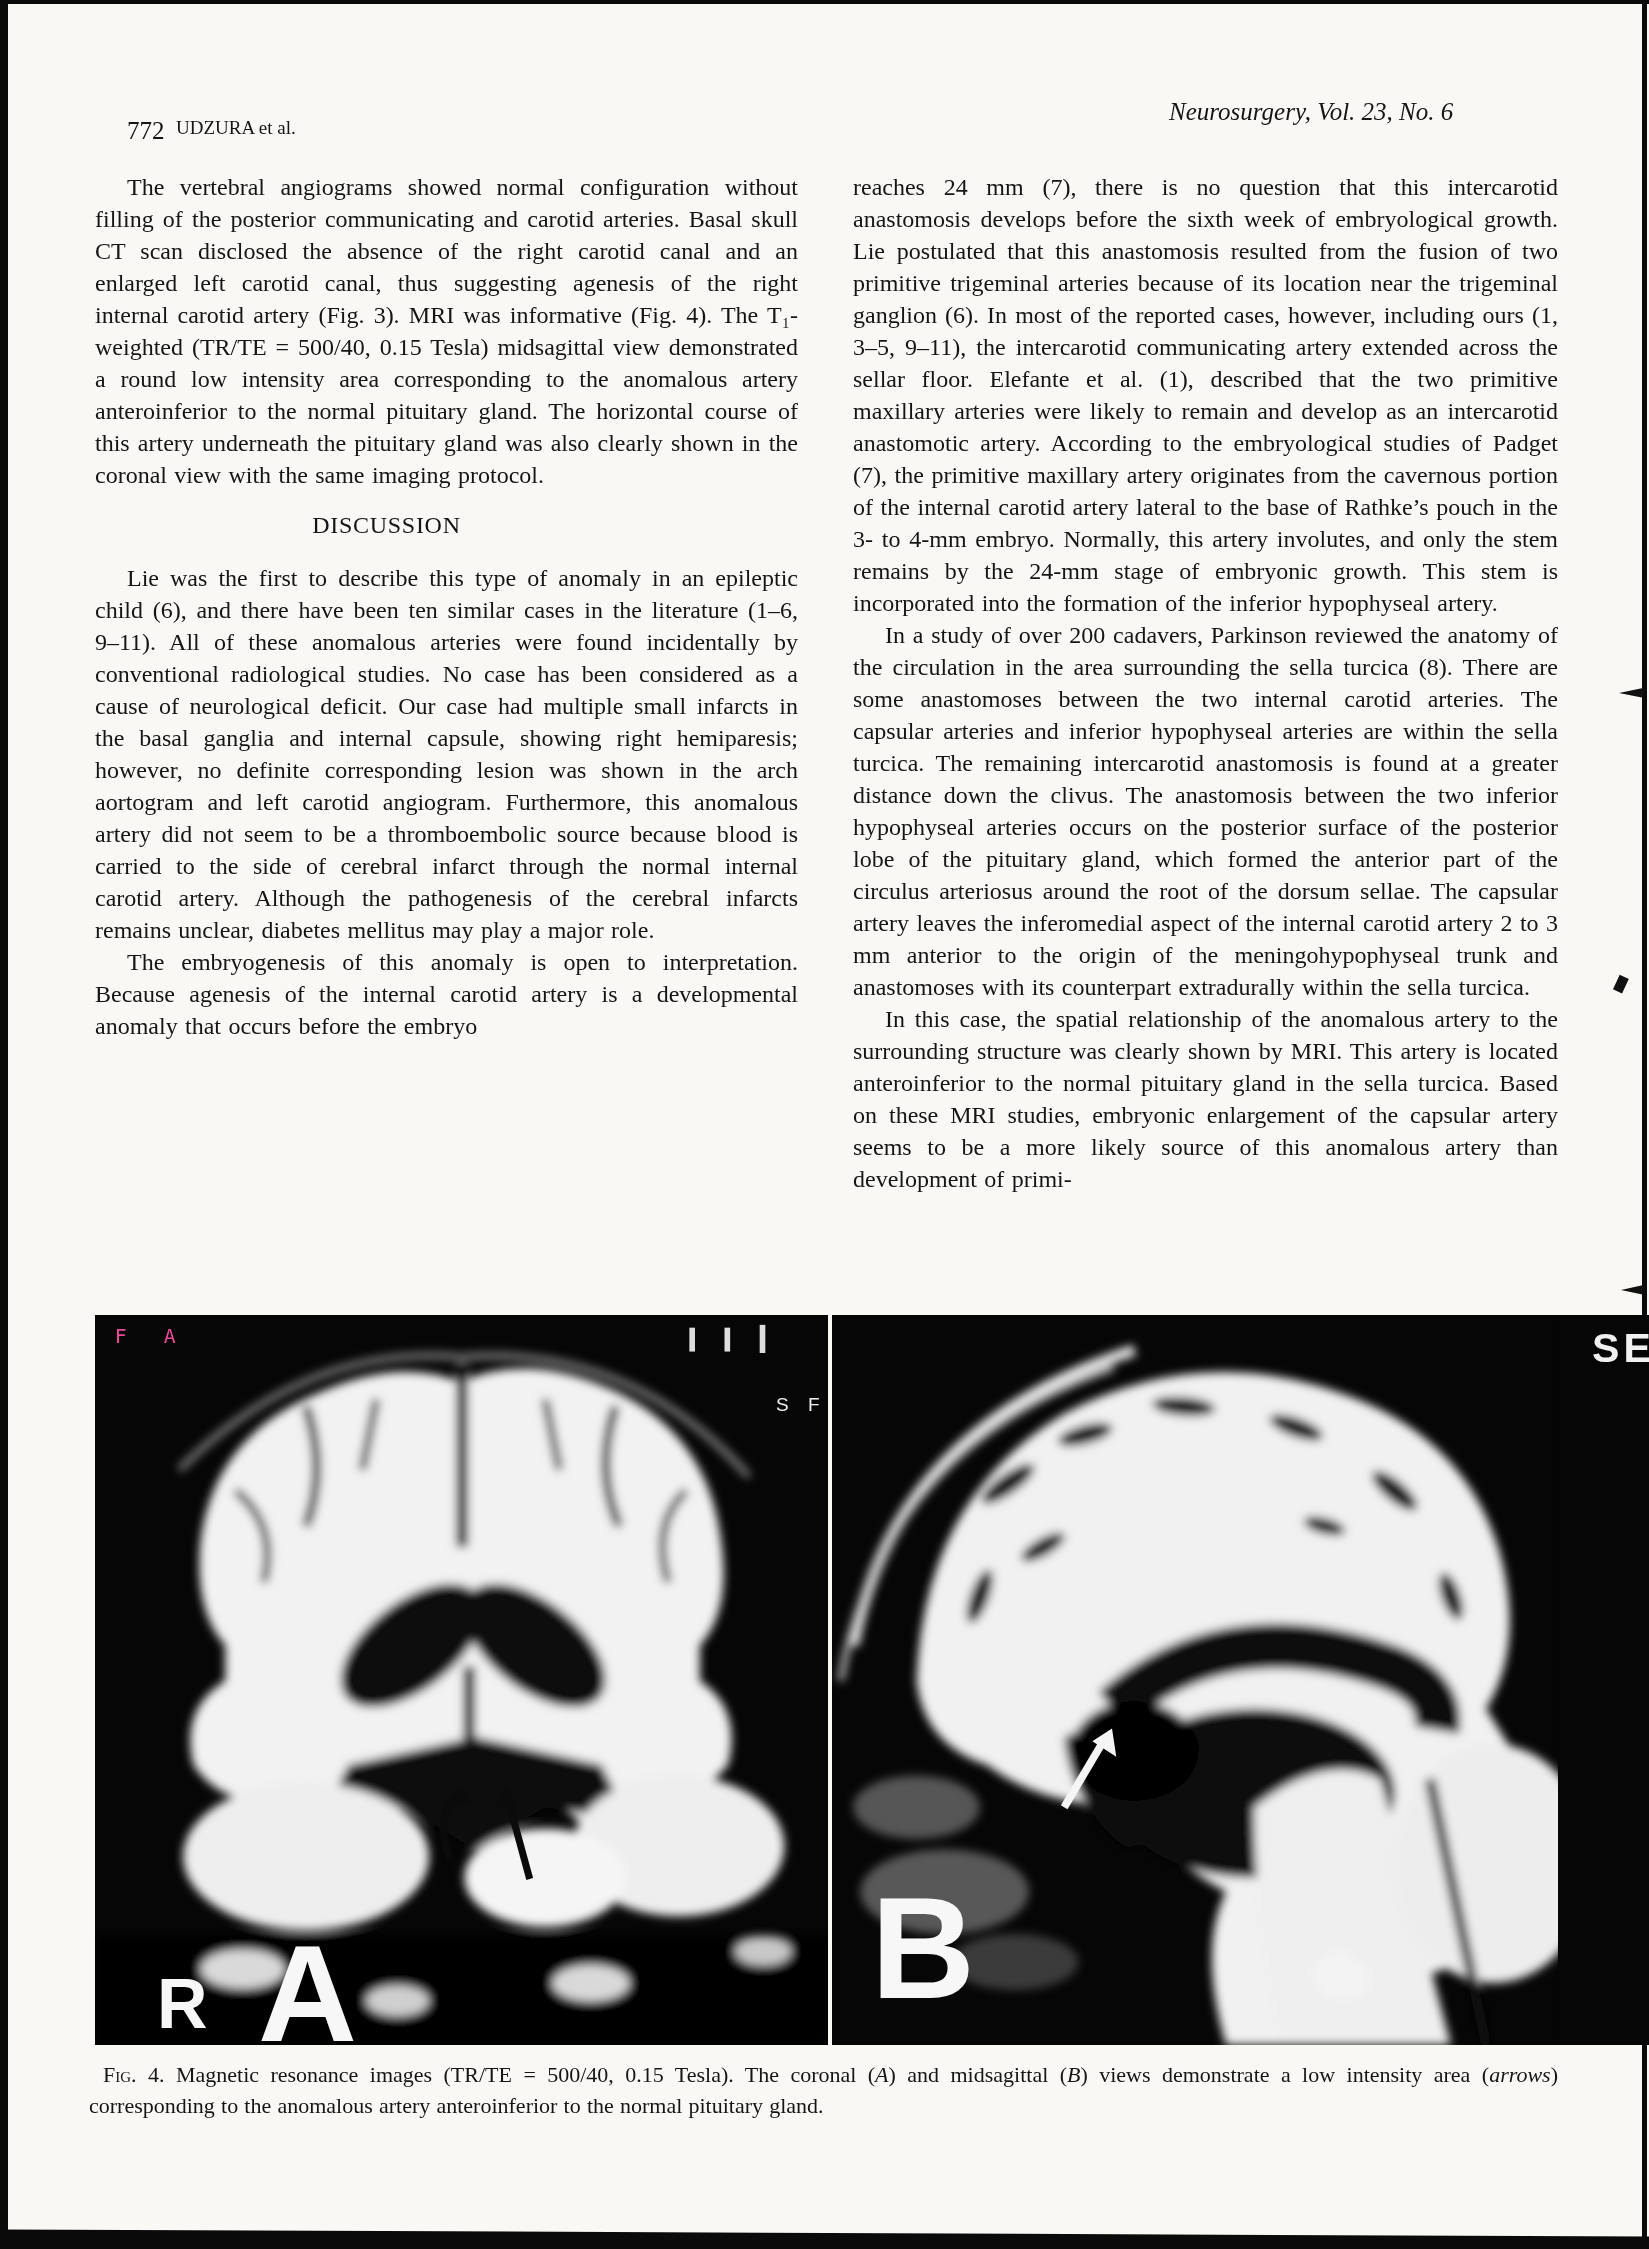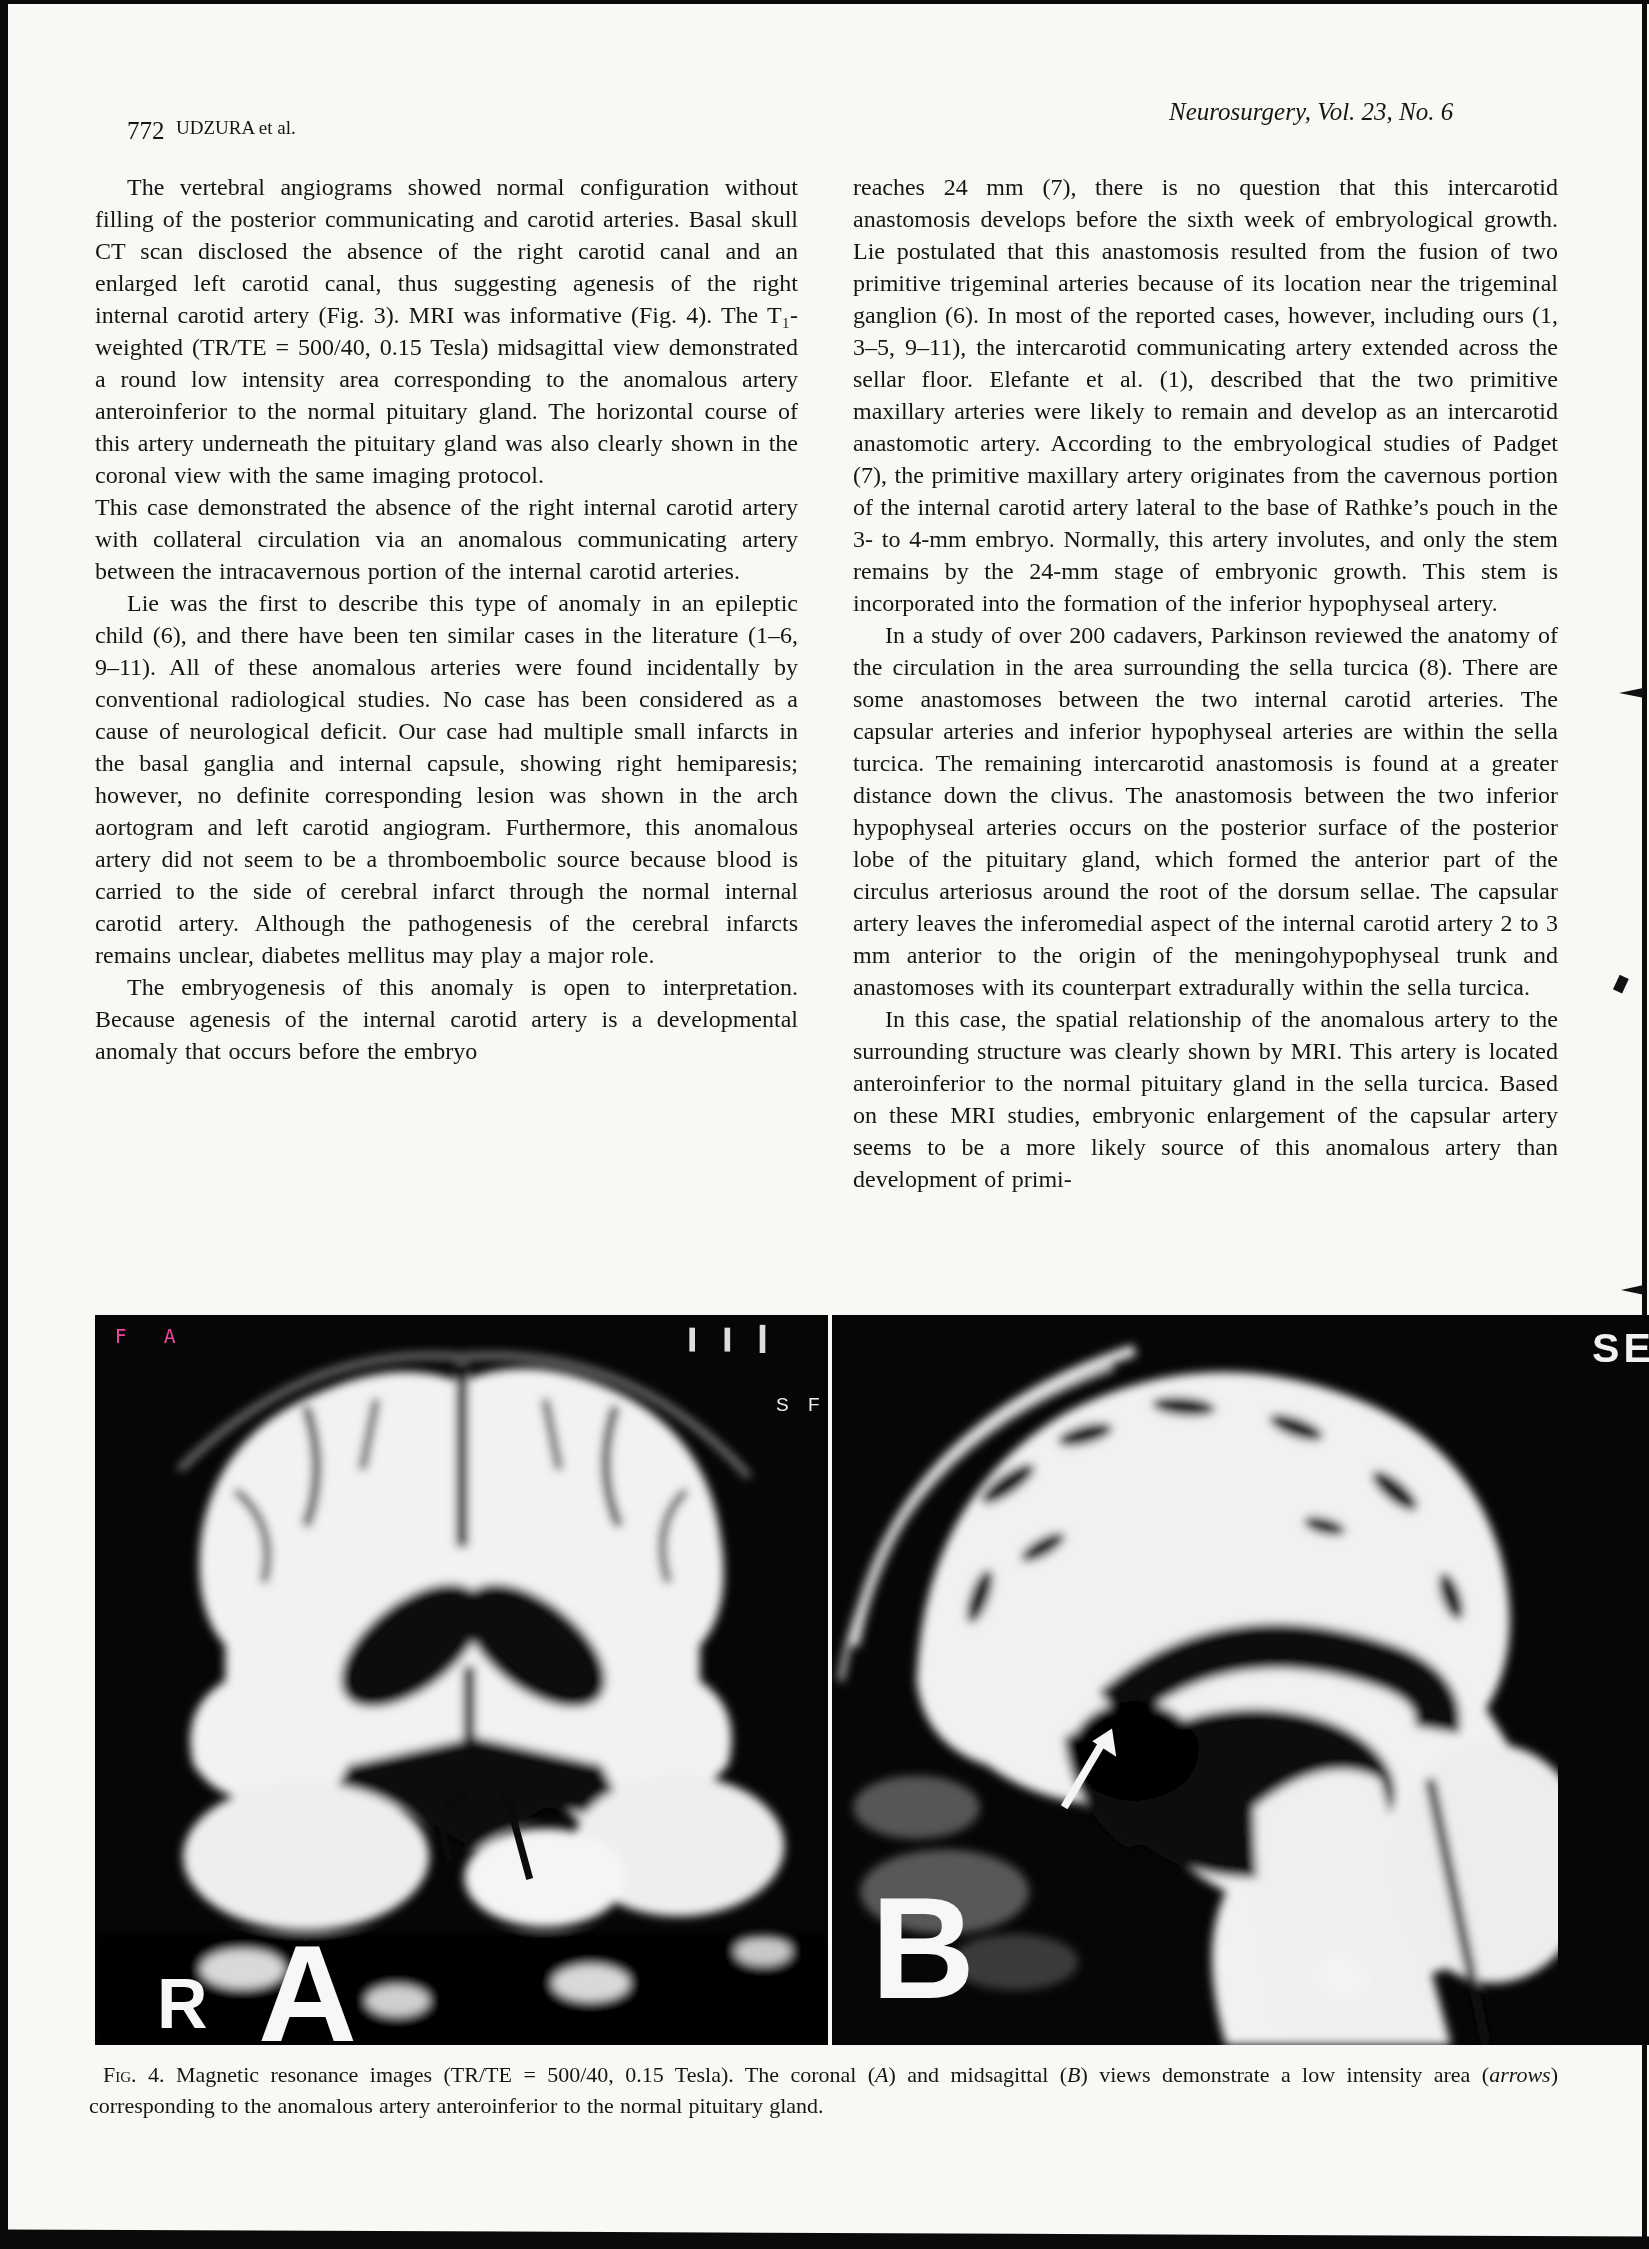--- a/index.html
+++ b/index.html
@@ -82,6 +82,7 @@
 
   <section class="col col-left">
     <p>The vertebral angiograms showed normal configuration without filling of the posterior communicating and carotid arteries. Basal skull CT scan disclosed the absence of the right carotid canal and an enlarged left carotid canal, thus suggesting agenesis of the right internal carotid artery (Fig. 3). MRI was informative (Fig. 4). The T₁-weighted (TR/TE = 500/40, 0.15 Tesla) midsagittal view demonstrated a round low intensity area corresponding to the anomalous artery anteroinferior to the normal pituitary gland. The horizontal course of this artery underneath the pituitary gland was also clearly shown in the coronal view with the same imaging protocol.</p>
+    <h2 class="sect-heading">DISCUSSION</h2>
     <p class="cont">This case demonstrated the absence of the right internal carotid artery with collateral circulation via an anomalous communicating artery between the intracavernous portion of the internal carotid arteries.</p>
     <p>Lie was the first to describe this type of anomaly in an epileptic child (6), and there have been ten similar cases in the literature (1–6, 9–11). All of these anomalous arteries were found incidentally by conventional radiological studies. No case has been considered as a cause of neurological deficit. Our case had multiple small infarcts in the basal ganglia and internal capsule, showing right hemiparesis; however, no definite corresponding lesion was shown in the arch aortogram and left carotid angiogram. Furthermore, this anomalous artery did not seem to be a thromboembolic source because blood is carried to the side of cerebral infarct through the normal internal carotid artery. Although the pathogenesis of the cerebral infarcts remains unclear, diabetes mellitus may play a major role.</p>
     <p>The embryogenesis of this anomaly is open to interpretation. Because agenesis of the internal carotid artery is a developmental anomaly that occurs before the embryo</p>

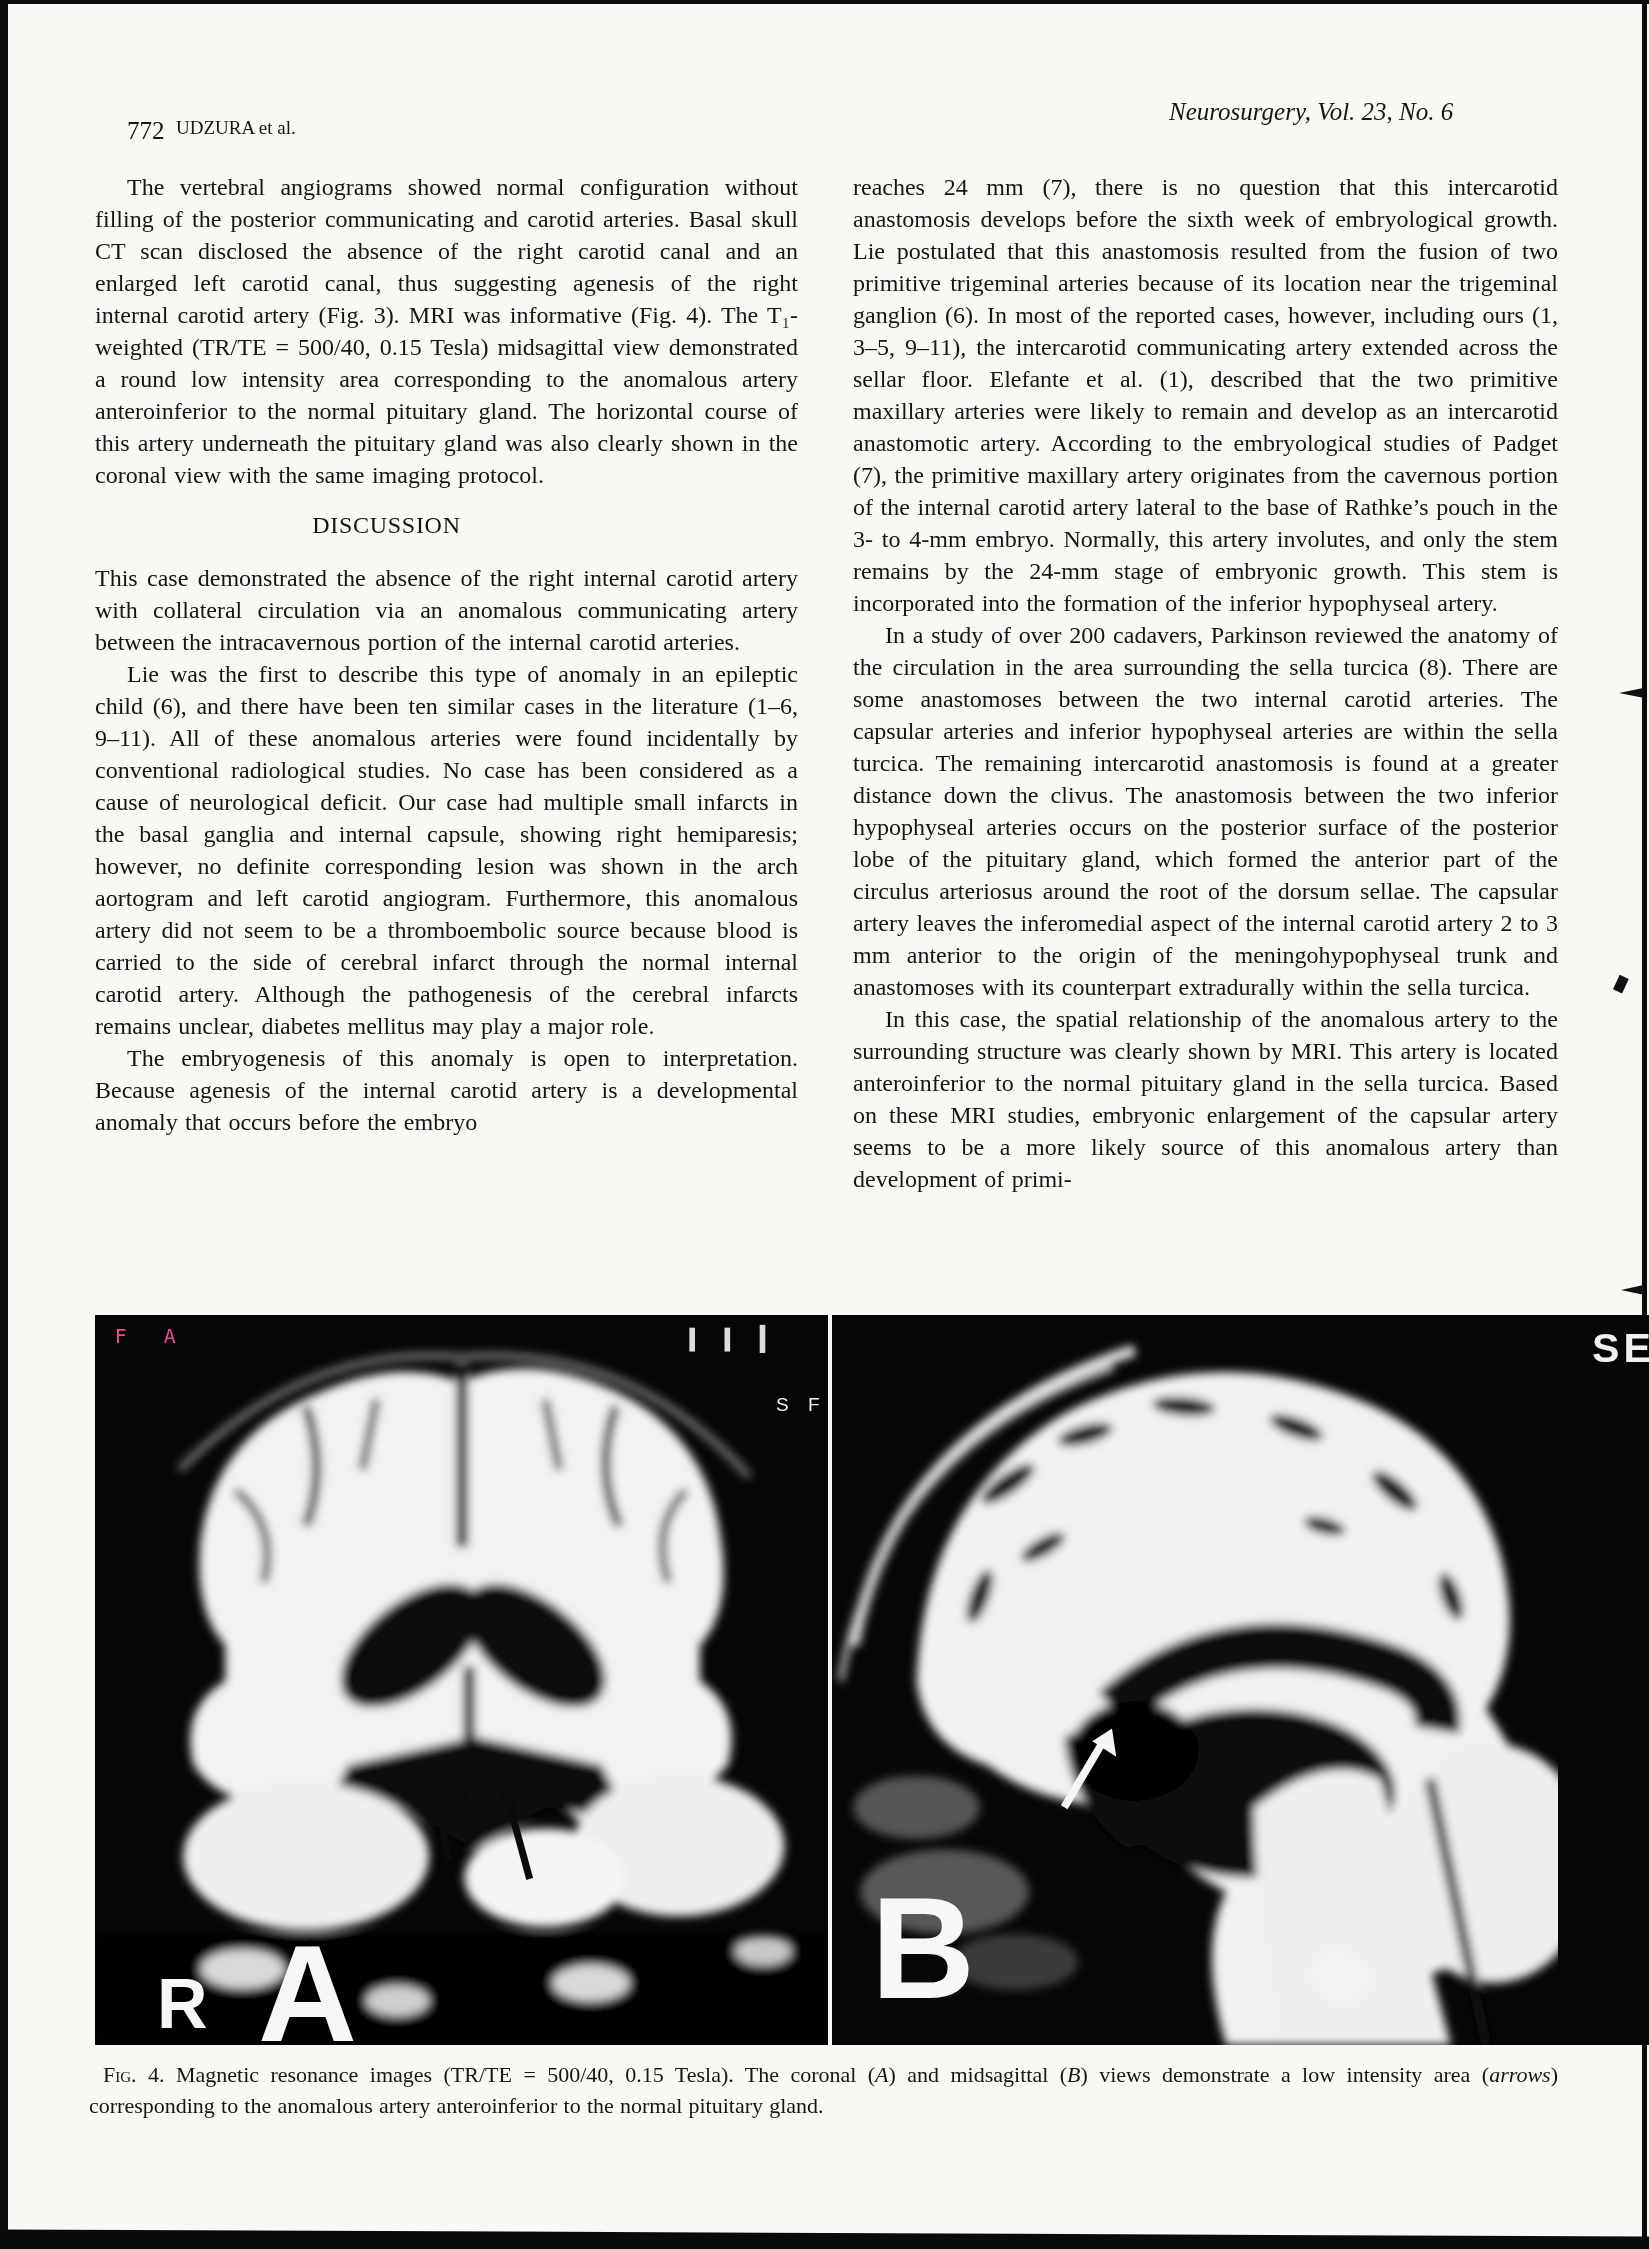--- a/index.html
+++ b/index.html
@@ -83,7 +83,6 @@
   <section class="col col-left">
     <p>The vertebral angiograms showed normal configuration without filling of the posterior communicating and carotid arteries. Basal skull CT scan disclosed the absence of the right carotid canal and an enlarged left carotid canal, thus suggesting agenesis of the right internal carotid artery (Fig. 3). MRI was informative (Fig. 4). The T₁-weighted (TR/TE = 500/40, 0.15 Tesla) midsagittal view demonstrated a round low intensity area corresponding to the anomalous artery anteroinferior to the normal pituitary gland. The horizontal course of this artery underneath the pituitary gland was also clearly shown in the coronal view with the same imaging protocol.</p>
     <h2 class="sect-heading">DISCUSSION</h2>
-    <p class="cont">This case demonstrated the absence of the right internal carotid artery with collateral circulation via an anomalous communicating artery between the intracavernous portion of the internal carotid arteries.</p>
     <p>Lie was the first to describe this type of anomaly in an epileptic child (6), and there have been ten similar cases in the literature (1–6, 9–11). All of these anomalous arteries were found incidentally by conventional radiological studies. No case has been considered as a cause of neurological deficit. Our case had multiple small infarcts in the basal ganglia and internal capsule, showing right hemiparesis; however, no definite corresponding lesion was shown in the arch aortogram and left carotid angiogram. Furthermore, this anomalous artery did not seem to be a thromboembolic source because blood is carried to the side of cerebral infarct through the normal internal carotid artery. Although the pathogenesis of the cerebral infarcts remains unclear, diabetes mellitus may play a major role.</p>
     <p>The embryogenesis of this anomaly is open to interpretation. Because agenesis of the internal carotid artery is a developmental anomaly that occurs before the embryo</p>
   </section>

